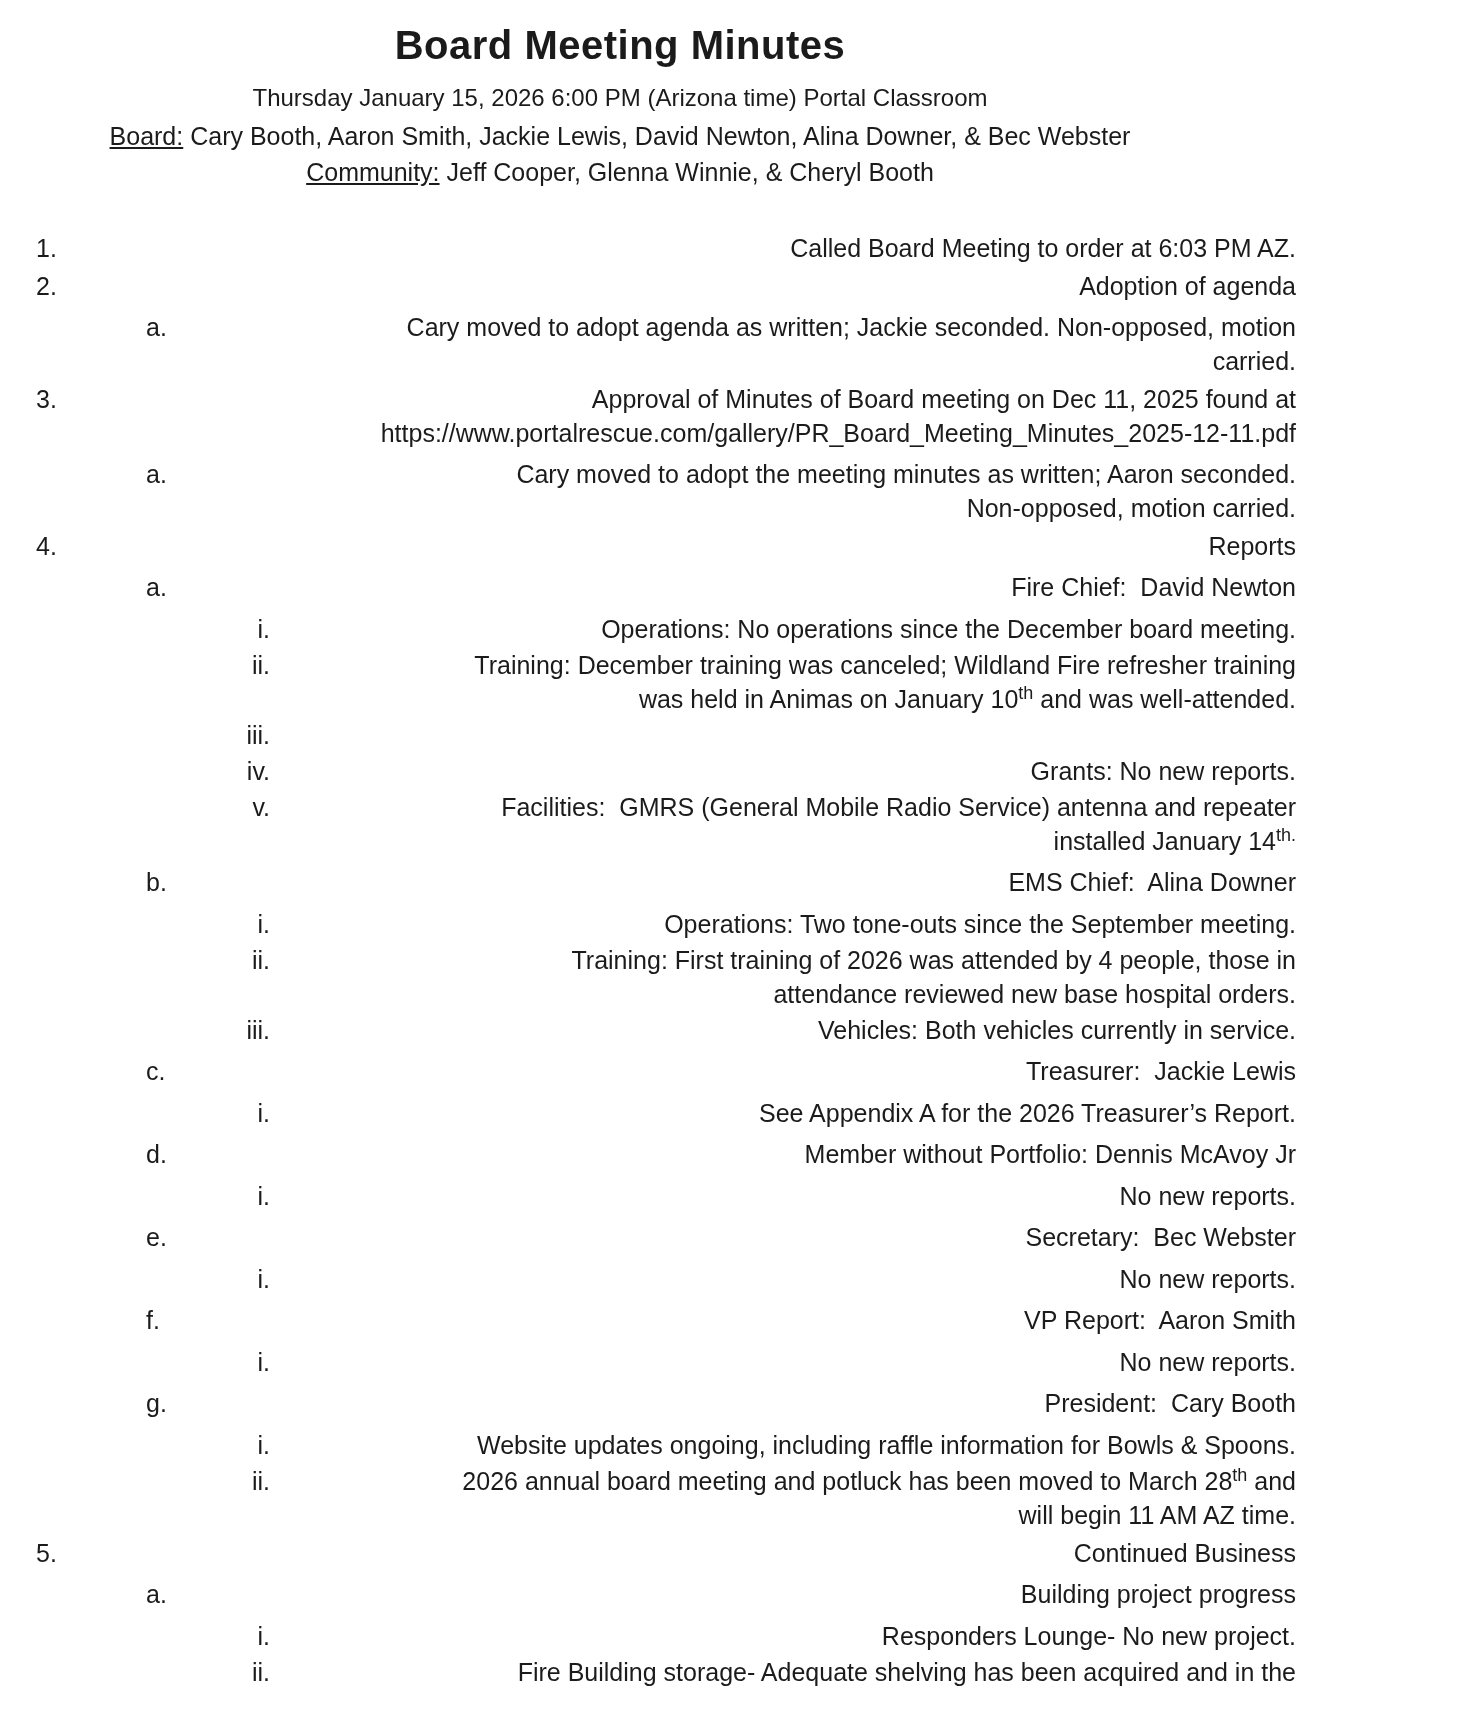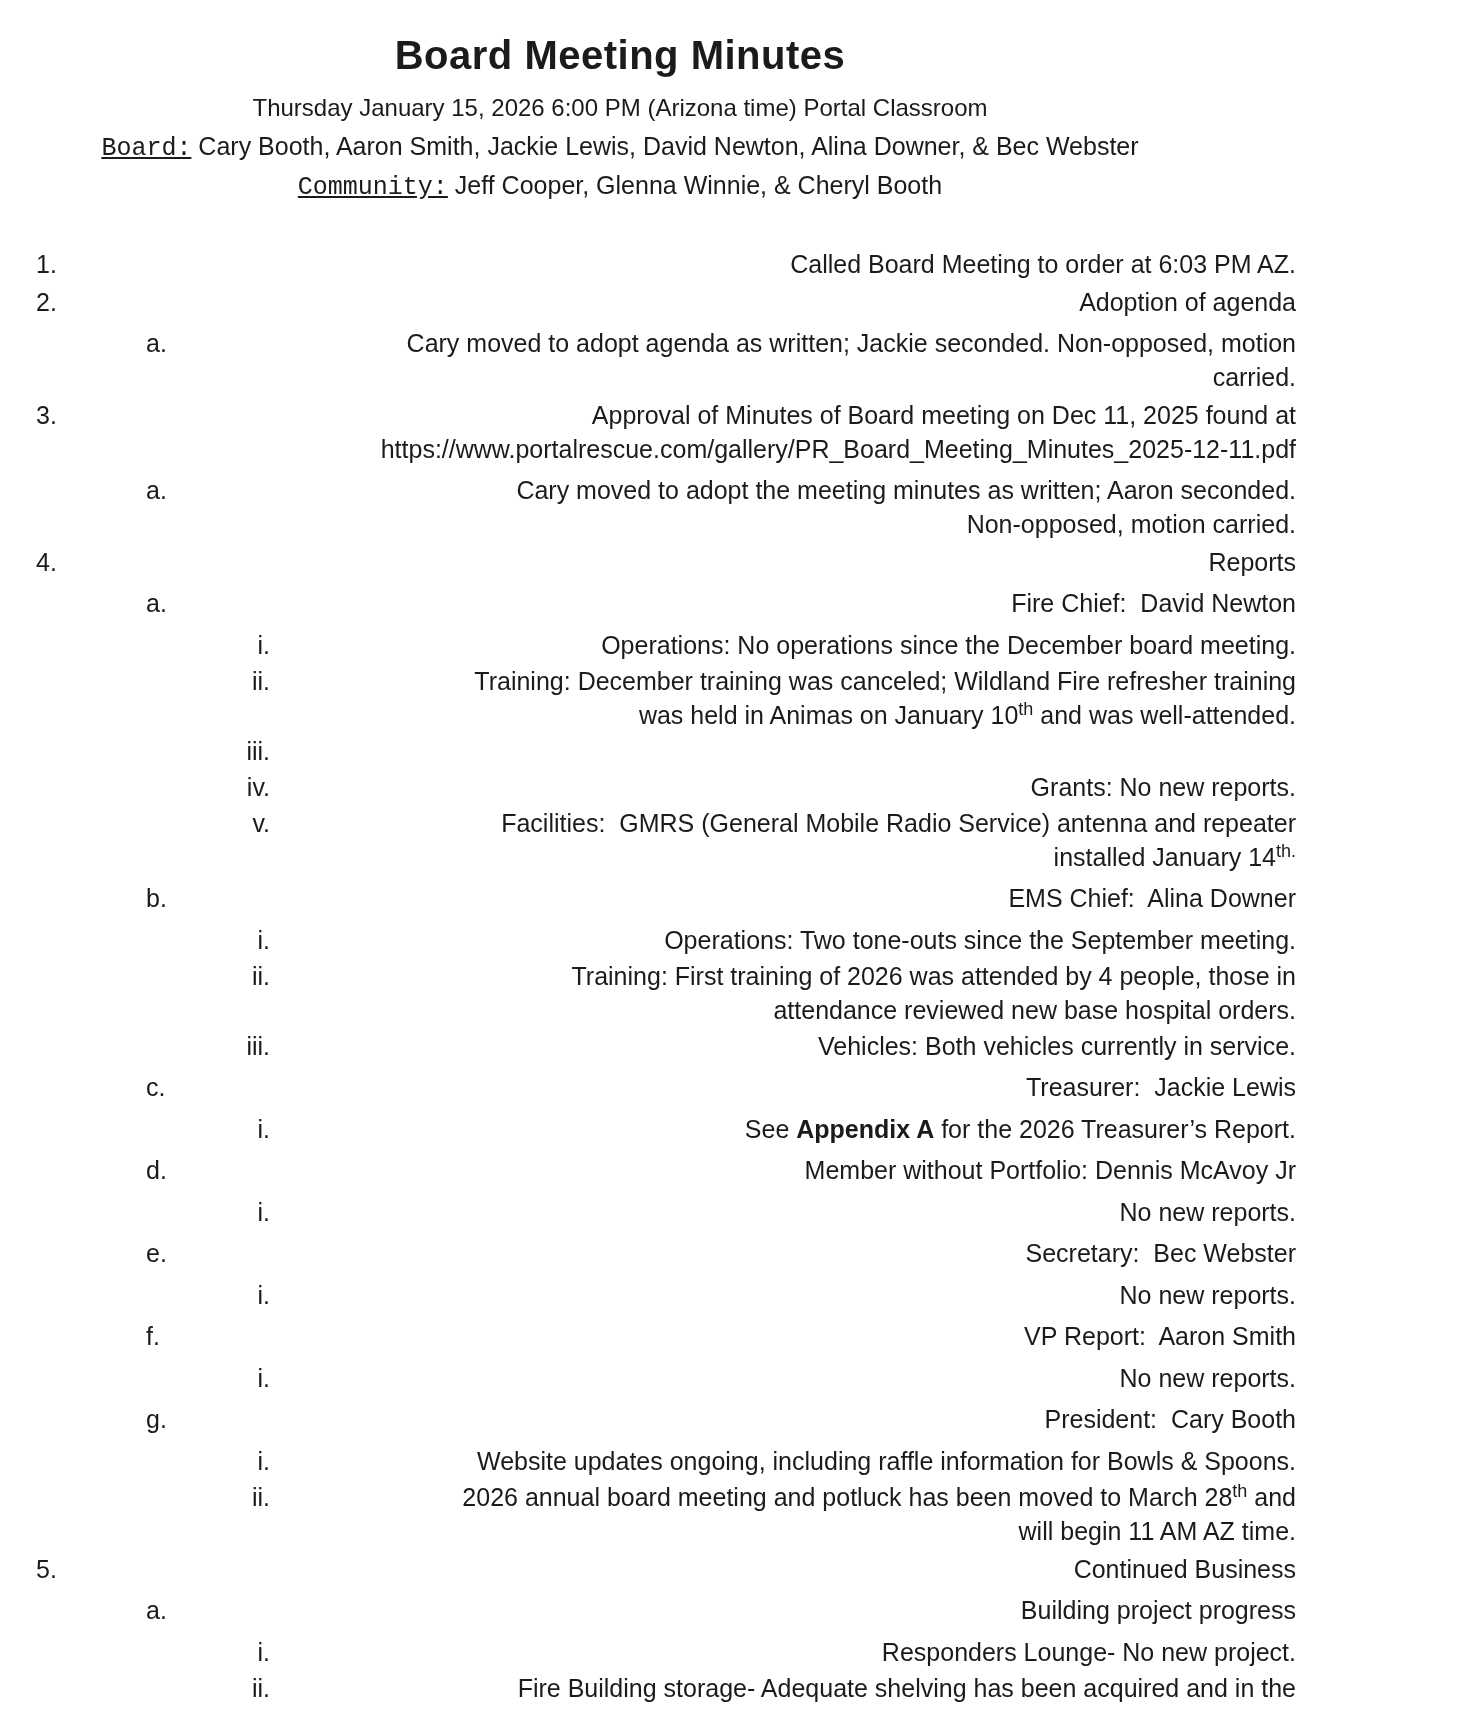--- a/index.html
+++ b/index.html
@@ -17,7 +17,7 @@
   .page {
     width: 1466px;
     box-sizing: border-box;
-    padding-top: 32px;
+    padding-top: 22px;
   }
   .header {
     width: 1240px;

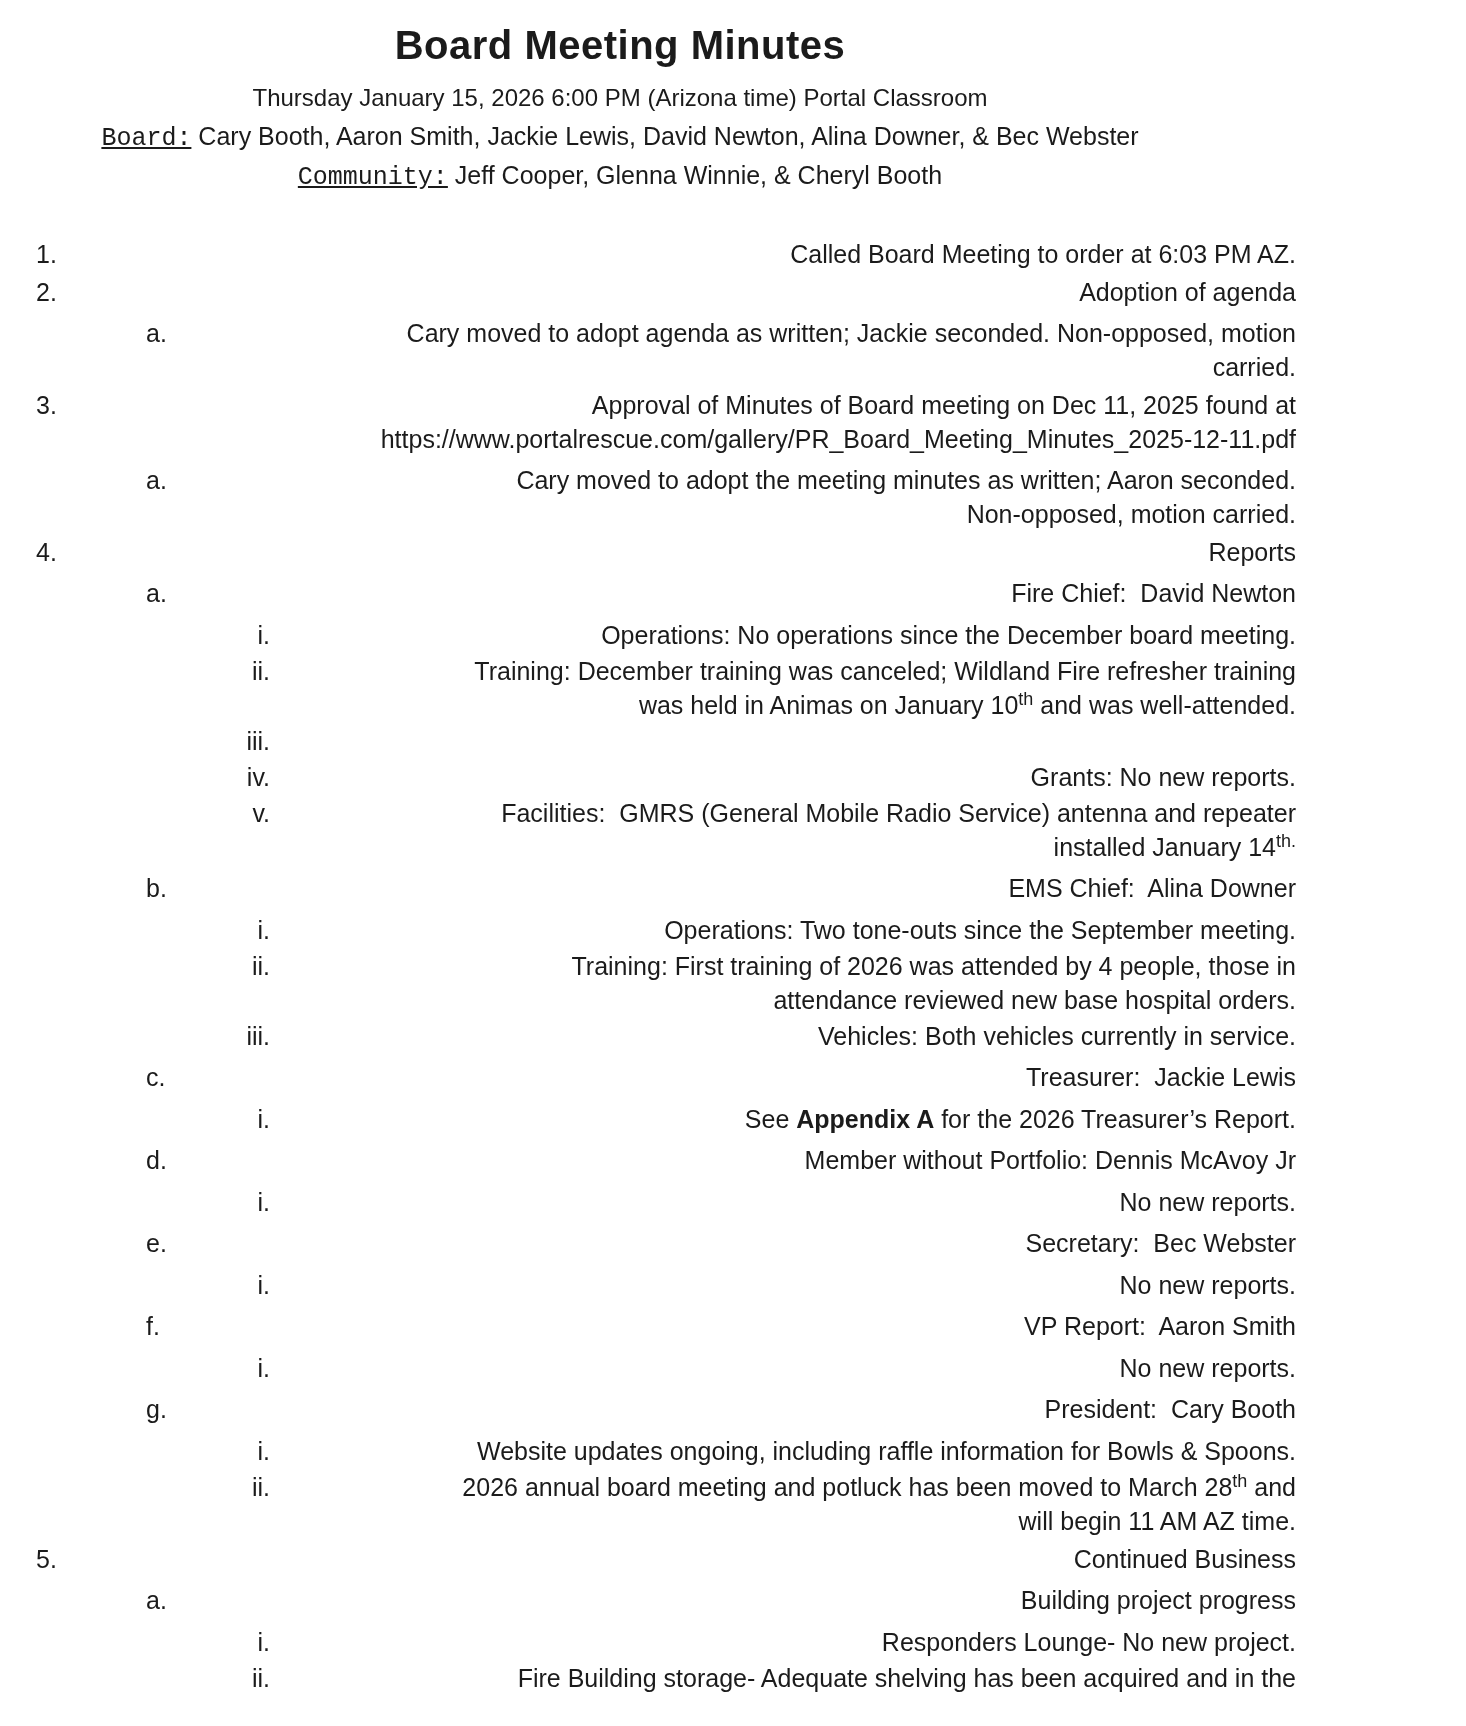--- a/index.html
+++ b/index.html
@@ -41,7 +41,6 @@
   }
   .u {
     text-decoration: underline;
-    font-family: Liberation Mono, monospace;
   }
   .outline {
     margin-top: 44px;

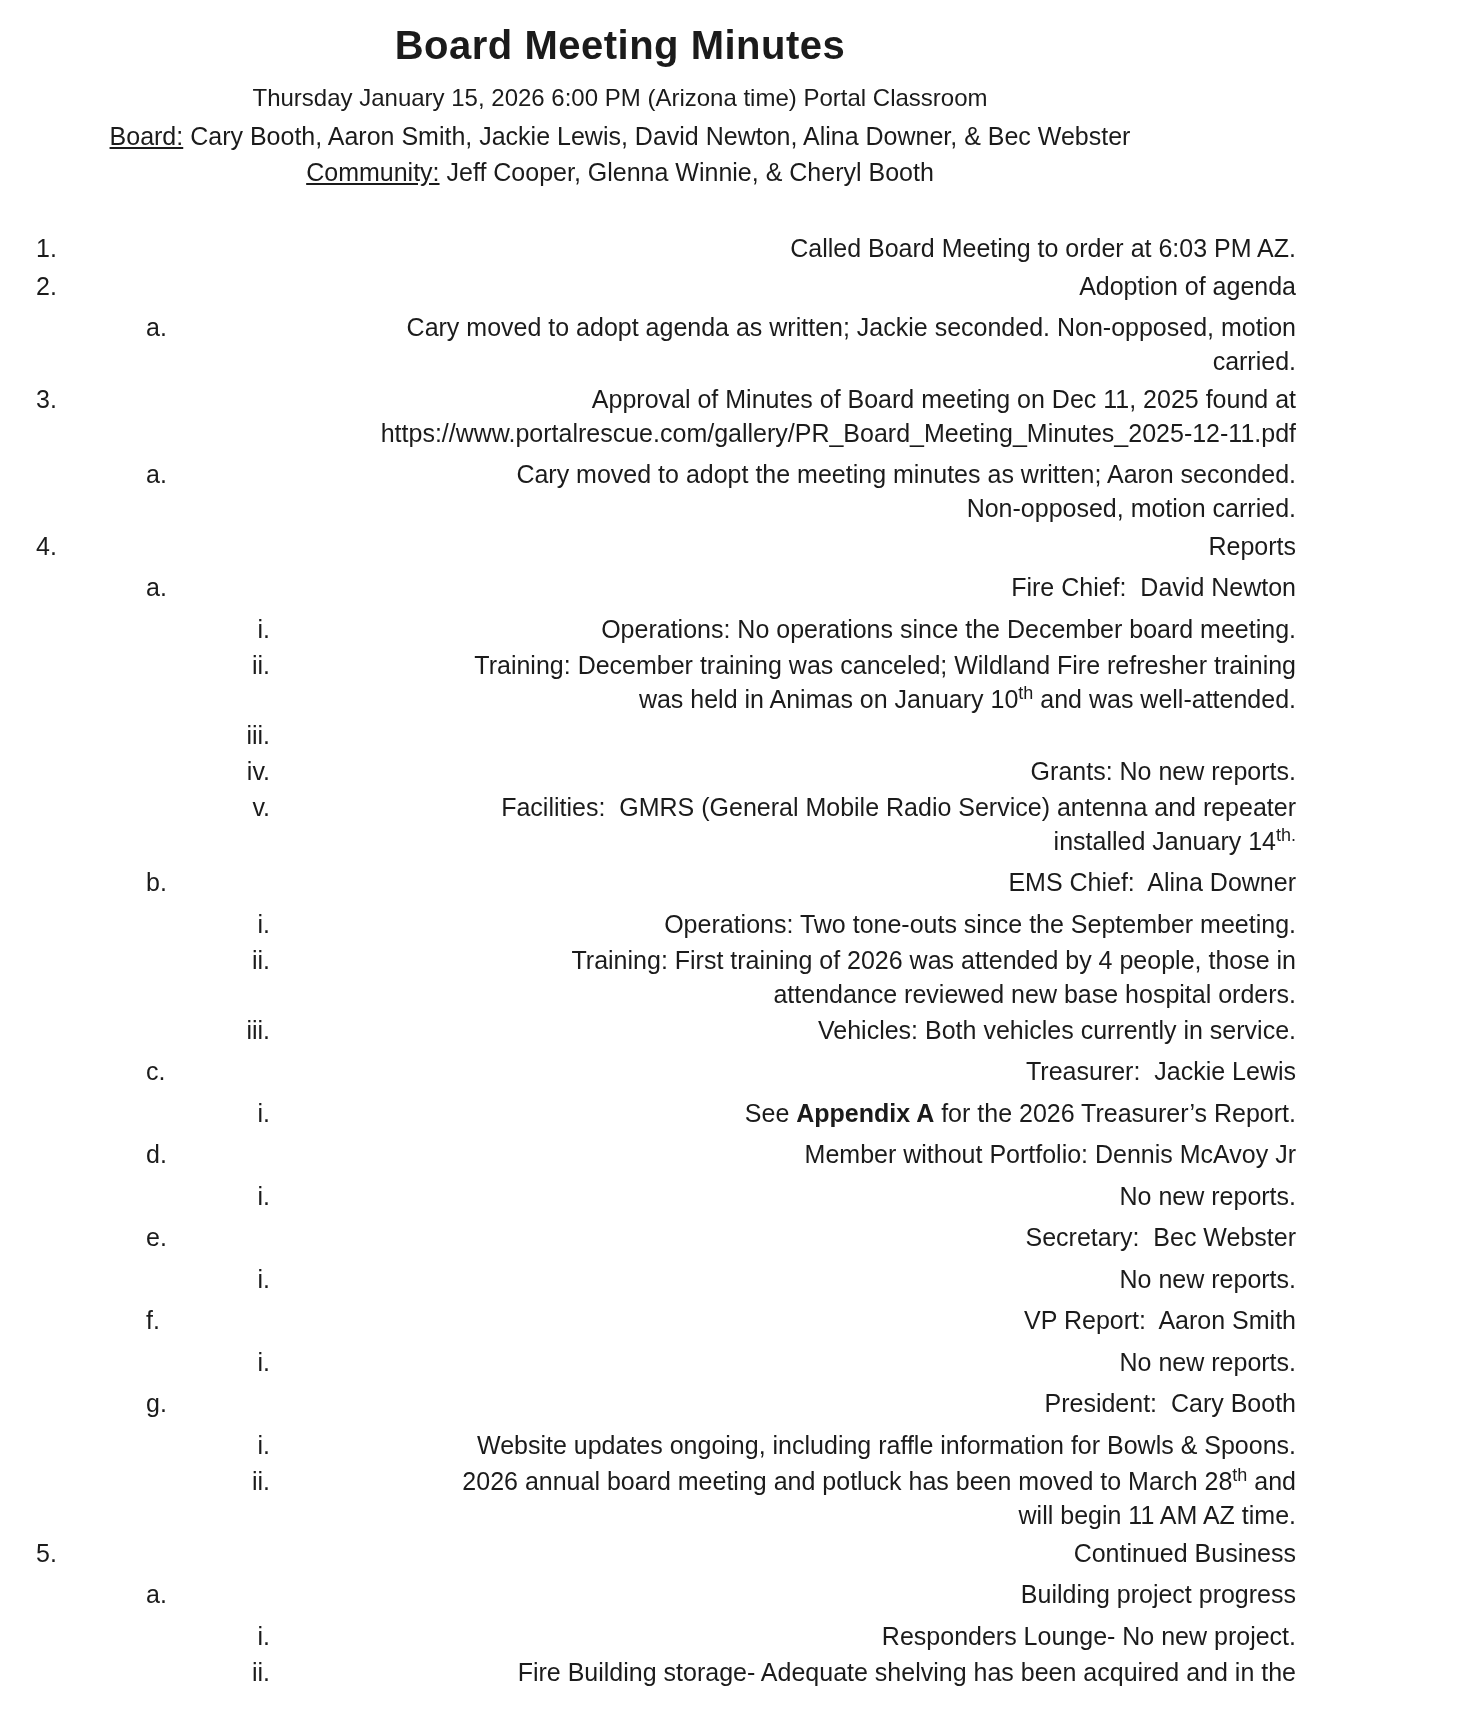--- a/index.html
+++ b/index.html
@@ -79,7 +79,7 @@
     line-height: 0;
     vertical-align: super;
   }
-  b { font-weight: bold; }
+  b { font-weight: normal; }
 </style>
 </head>
 <body>

